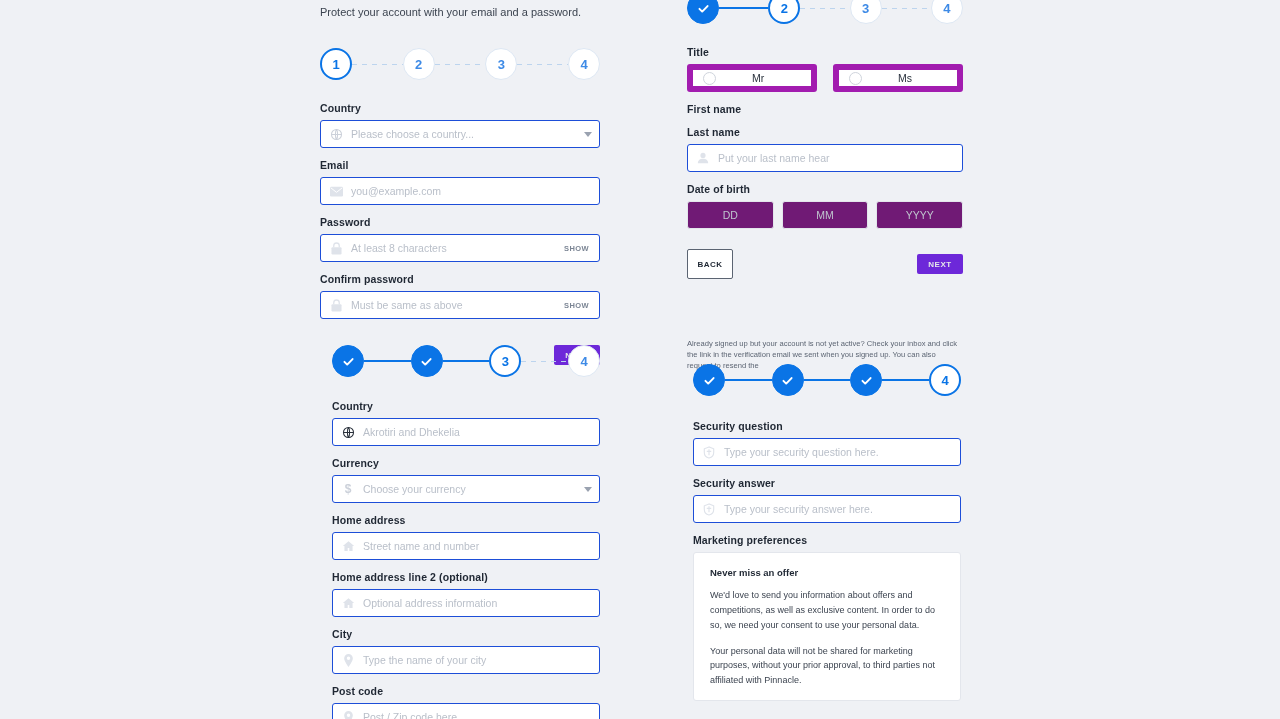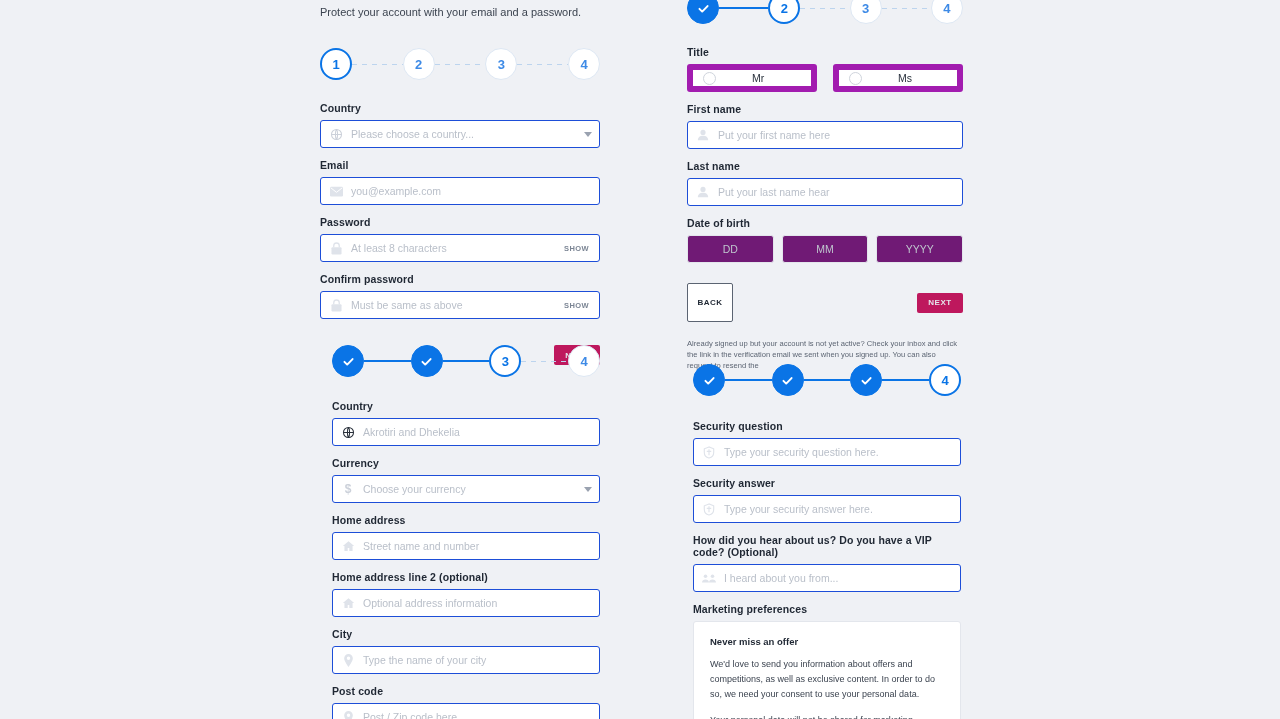--- a/index.html
+++ b/index.html
@@ -348,15 +348,6 @@
 
     <div class="fgrp">
       <span class="lbl">First name</span>
-      <div class="field">
-        <span class="ic">
-          <svg width="12" height="12" viewBox="0 0 14 14" fill="#dfe3ea">
-              <circle cx="7" cy="4" r="3"></circle>
-              <path d="M1 13c0-3.3 2.7-5 6-5s6 1.7 6 5z"></path>
-            </svg>
-        </span>
-        <span class="ph">Put your first name here</span>
-      </div>
     </div>
 
     <div class="fgrp">

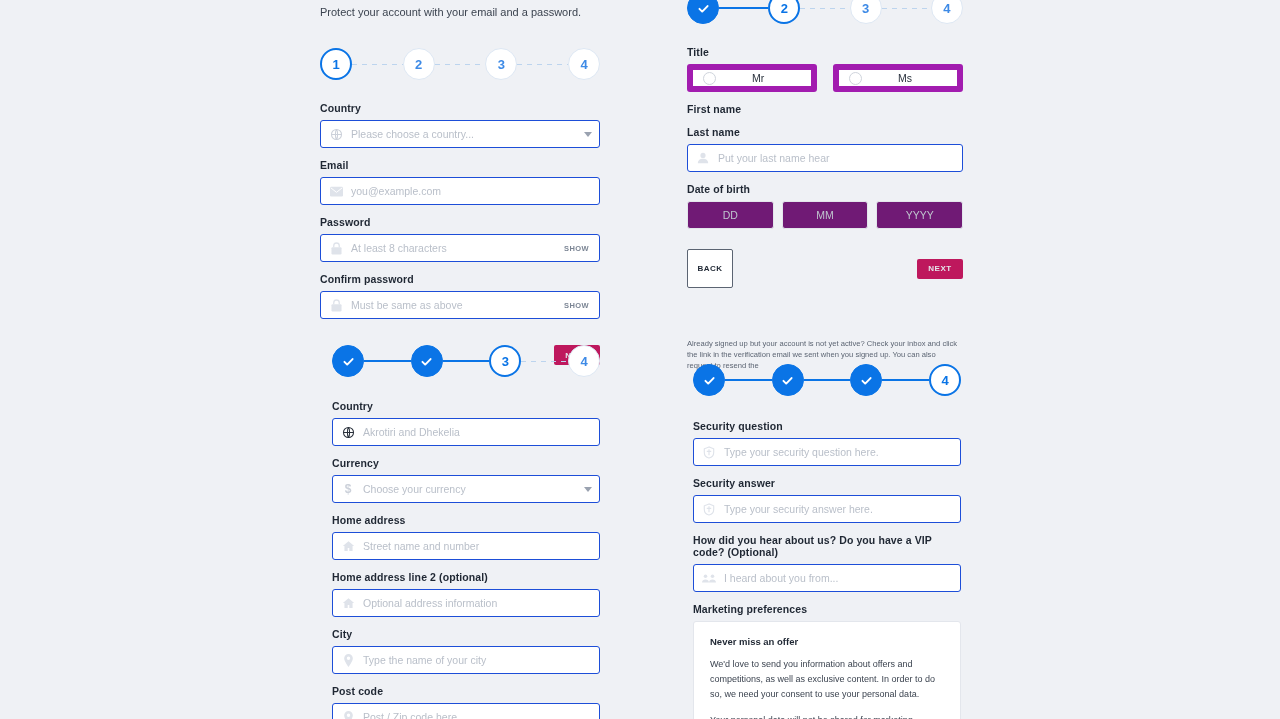--- a/index.html
+++ b/index.html
@@ -65,7 +65,7 @@
 
   
   .btn-back {
-    width: 46px; height: 39px; background: #fff; border: 1px solid #5b6472;
+    width: 46px; height: 30px; background: #fff; border: 1px solid #5b6472;
     border-radius: 2px; font-size: 8px; font-weight: bold; letter-spacing: .5px;
     color: #1f2733; display: flex; align-items: center; justify-content: center;
   }

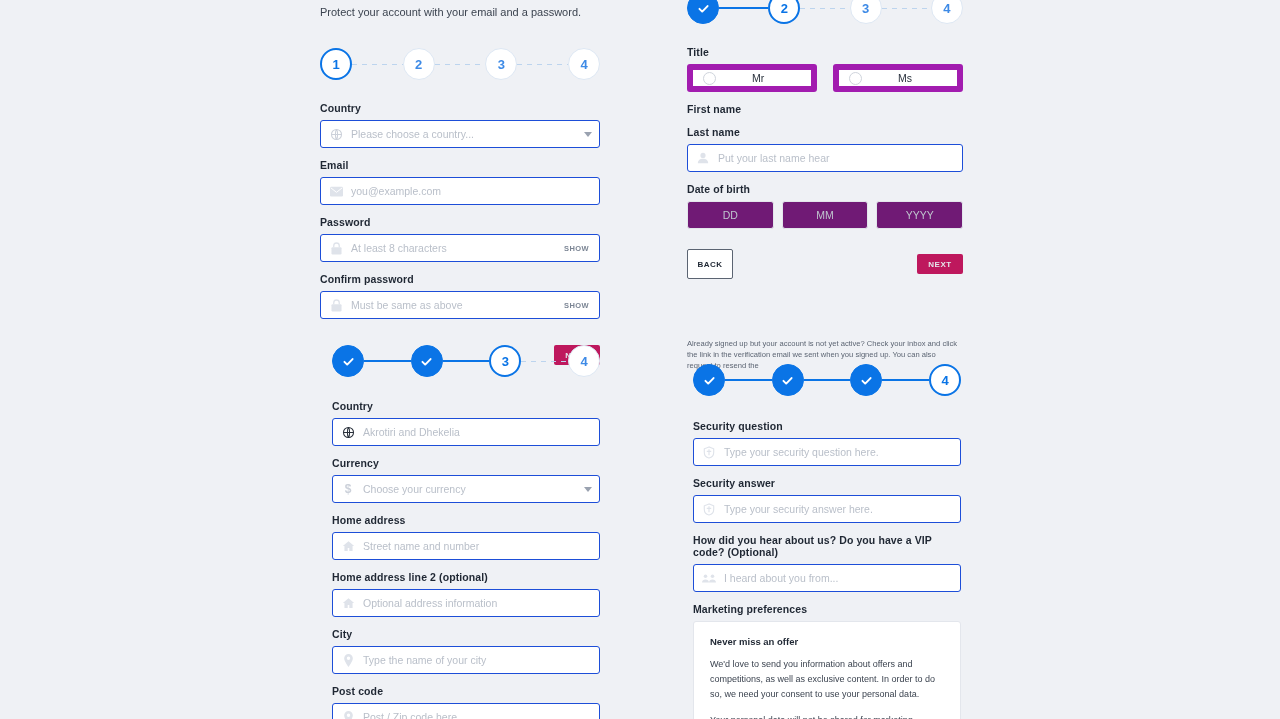--- a/index.html
+++ b/index.html
@@ -70,7 +70,7 @@
     color: #1f2733; display: flex; align-items: center; justify-content: center;
   }
   .btn-next {
-    width: 46px; height: 20px; background: #be185d; border-radius: 2px;
+    width: 46px; height: 20px; background: #6d28d9; border-radius: 2px;
     font-size: 8px; font-weight: bold; letter-spacing: .5px; color: #e4e6ea;
     display: flex; align-items: center; justify-content: center;
   }

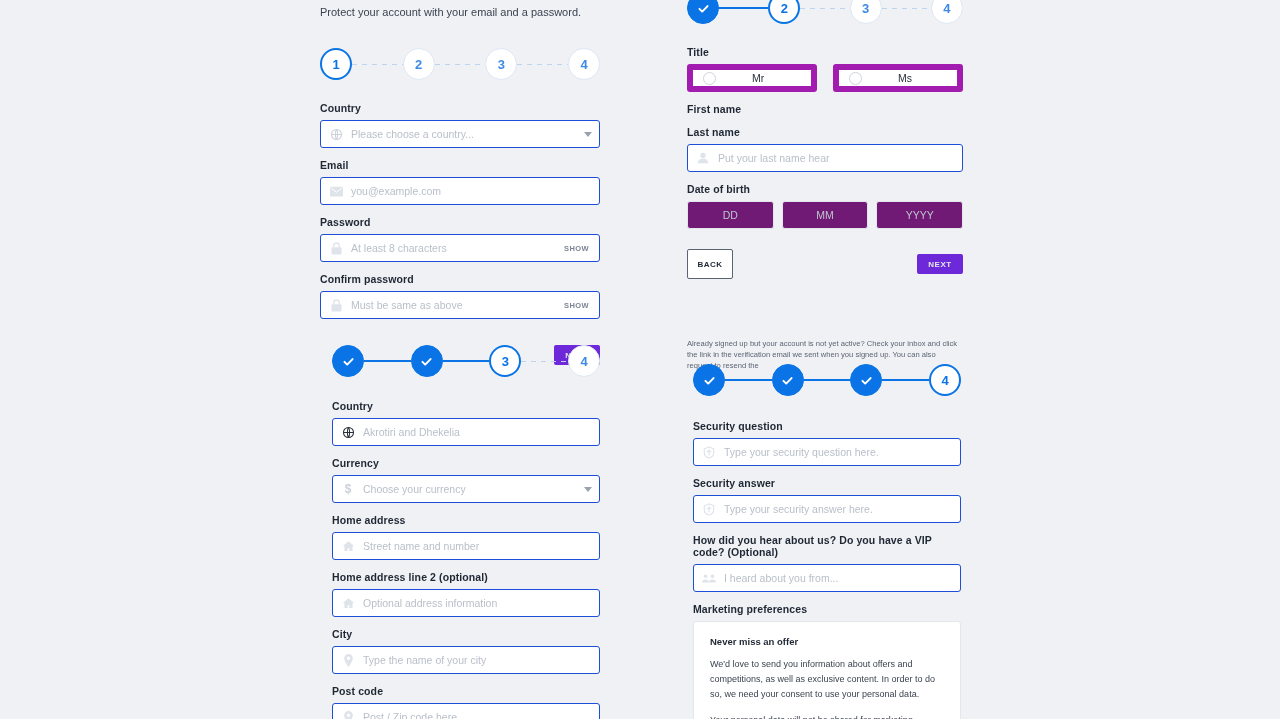--- a/index.html
+++ b/index.html
@@ -433,19 +433,6 @@
       </div>
     </div>
 
-    <div class="fgrp">
-      <span class="lbl">How did you hear about us? Do you have a VIP code? (Optional)</span>
-      <div class="field">
-        <span class="ic">
-          <svg width="14" height="11" viewBox="0 0 18 12" fill="#dfe3ea">
-              <circle cx="4.5" cy="3" r="2.3"></circle>
-              <circle cx="13.5" cy="3" r="2.3"></circle>
-              <path d="M0 11c0-2.4 2-3.7 4.5-3.7S9 8.6 9 11zM9 11c0-2.4 2-3.7 4.5-3.7S18 8.6 18 11z"></path>
-            </svg>
-        </span>
-        <span class="ph">I heard about you from...</span>
-      </div>
-    </div>
 
     <div class="fgrp">
       <span class="lbl">Marketing preferences</span>

